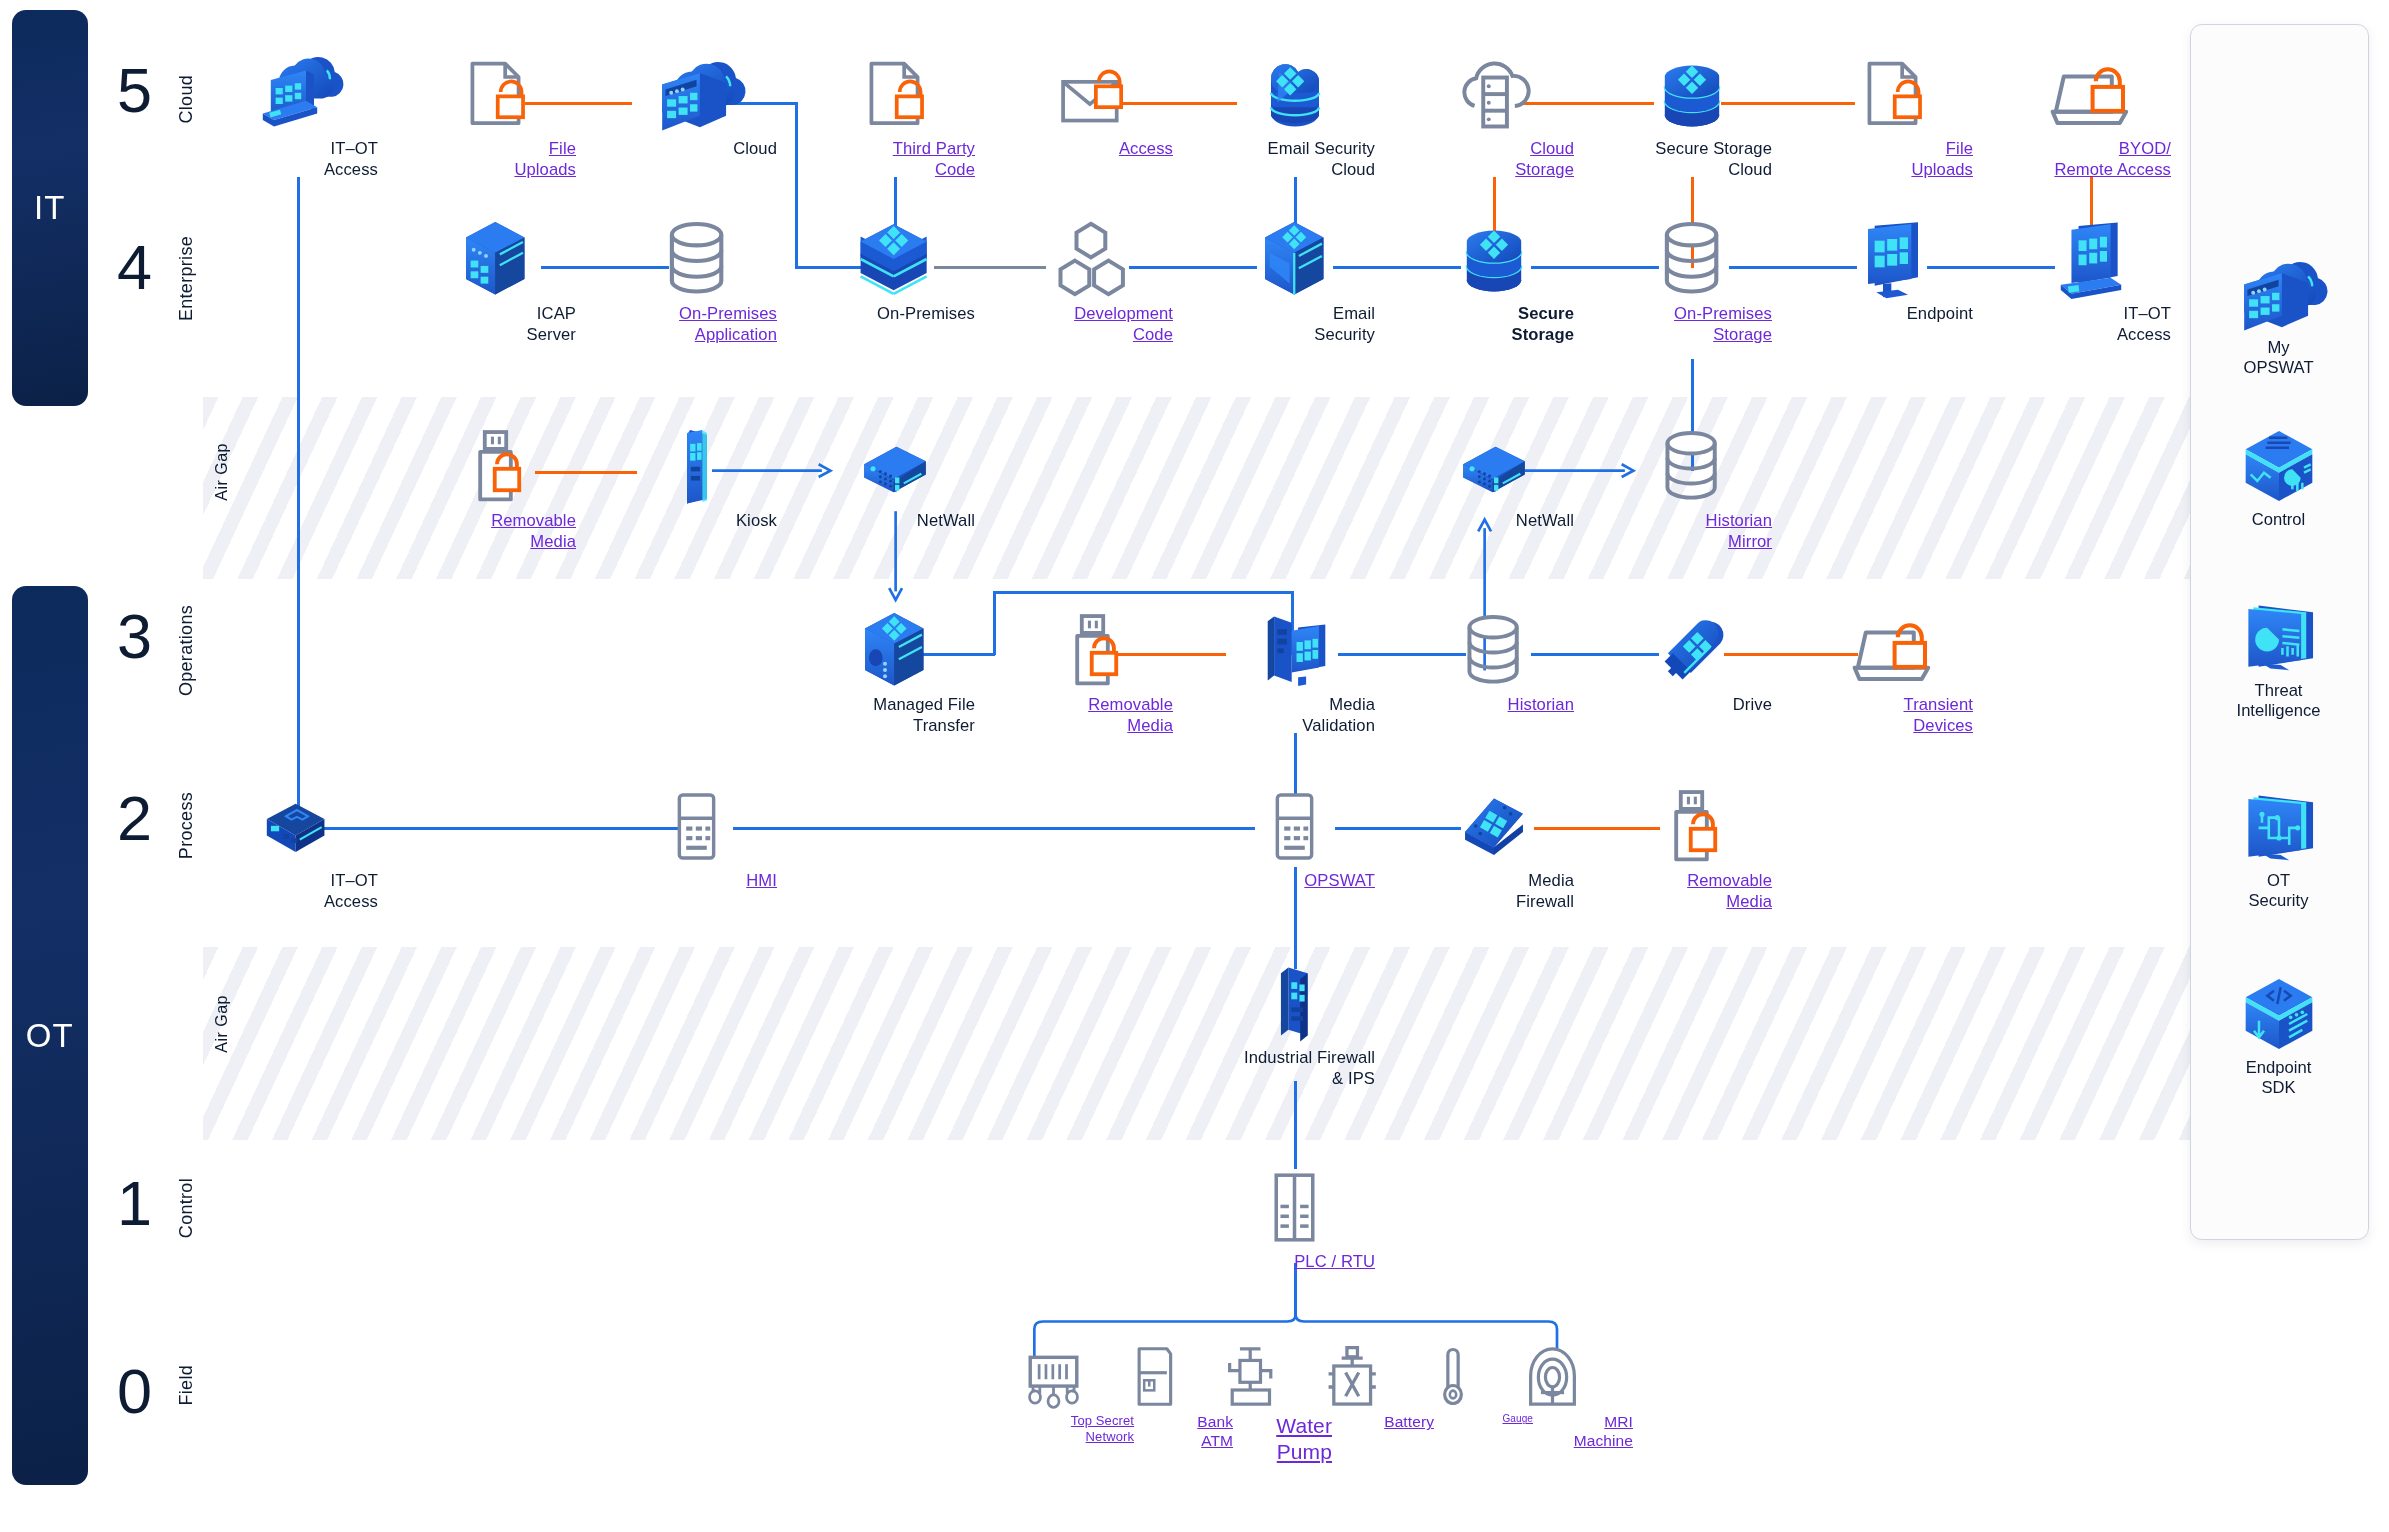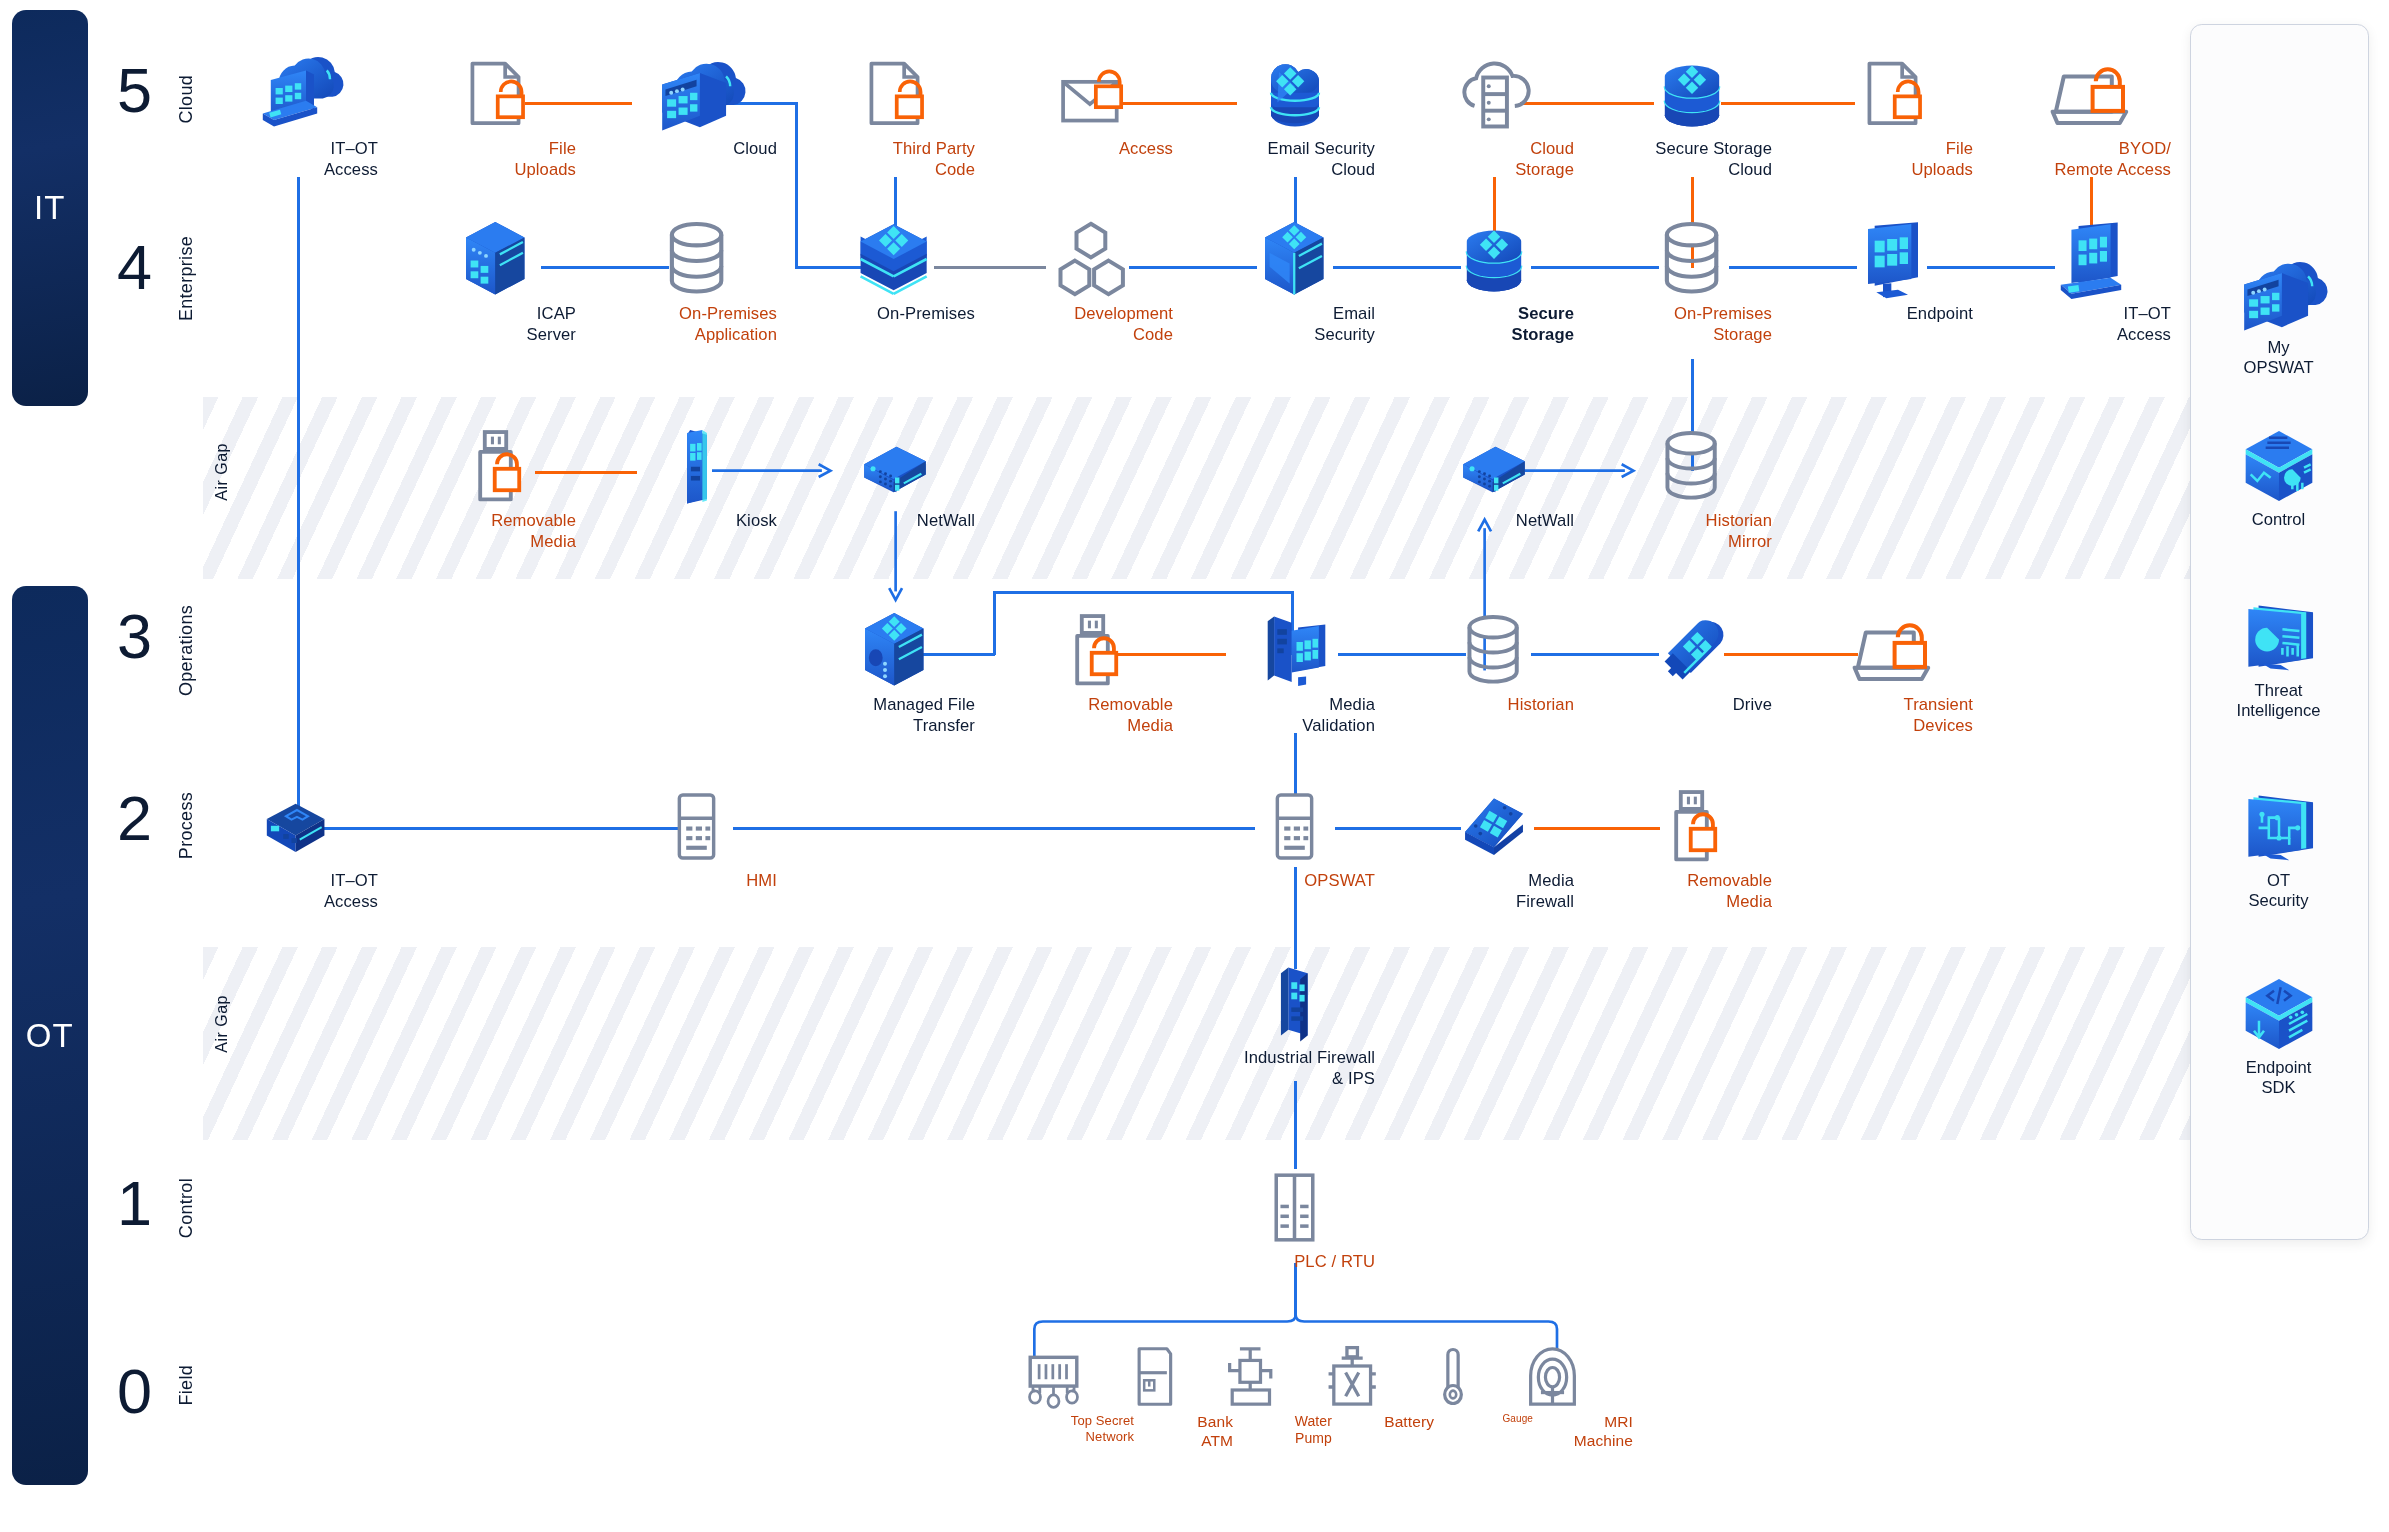--- a/index.html
+++ b/index.html
@@ -36,7 +36,7 @@
   .node .ico{height:80px;display:flex;align-items:center;justify-content:center;}
   .node .cap{margin-top:5.4px;font-size:16.6px;line-height:1.22;letter-spacing:0.1px;}
   .node.primary .cap{color:#0d1b33;}
-  .node.muted   .cap{color:#c2410c;}
+  .node.muted   .cap{color:#6d28d9;text-decoration:underline;}
 
   
   .ln{position:absolute;background:#1f6fe5;}

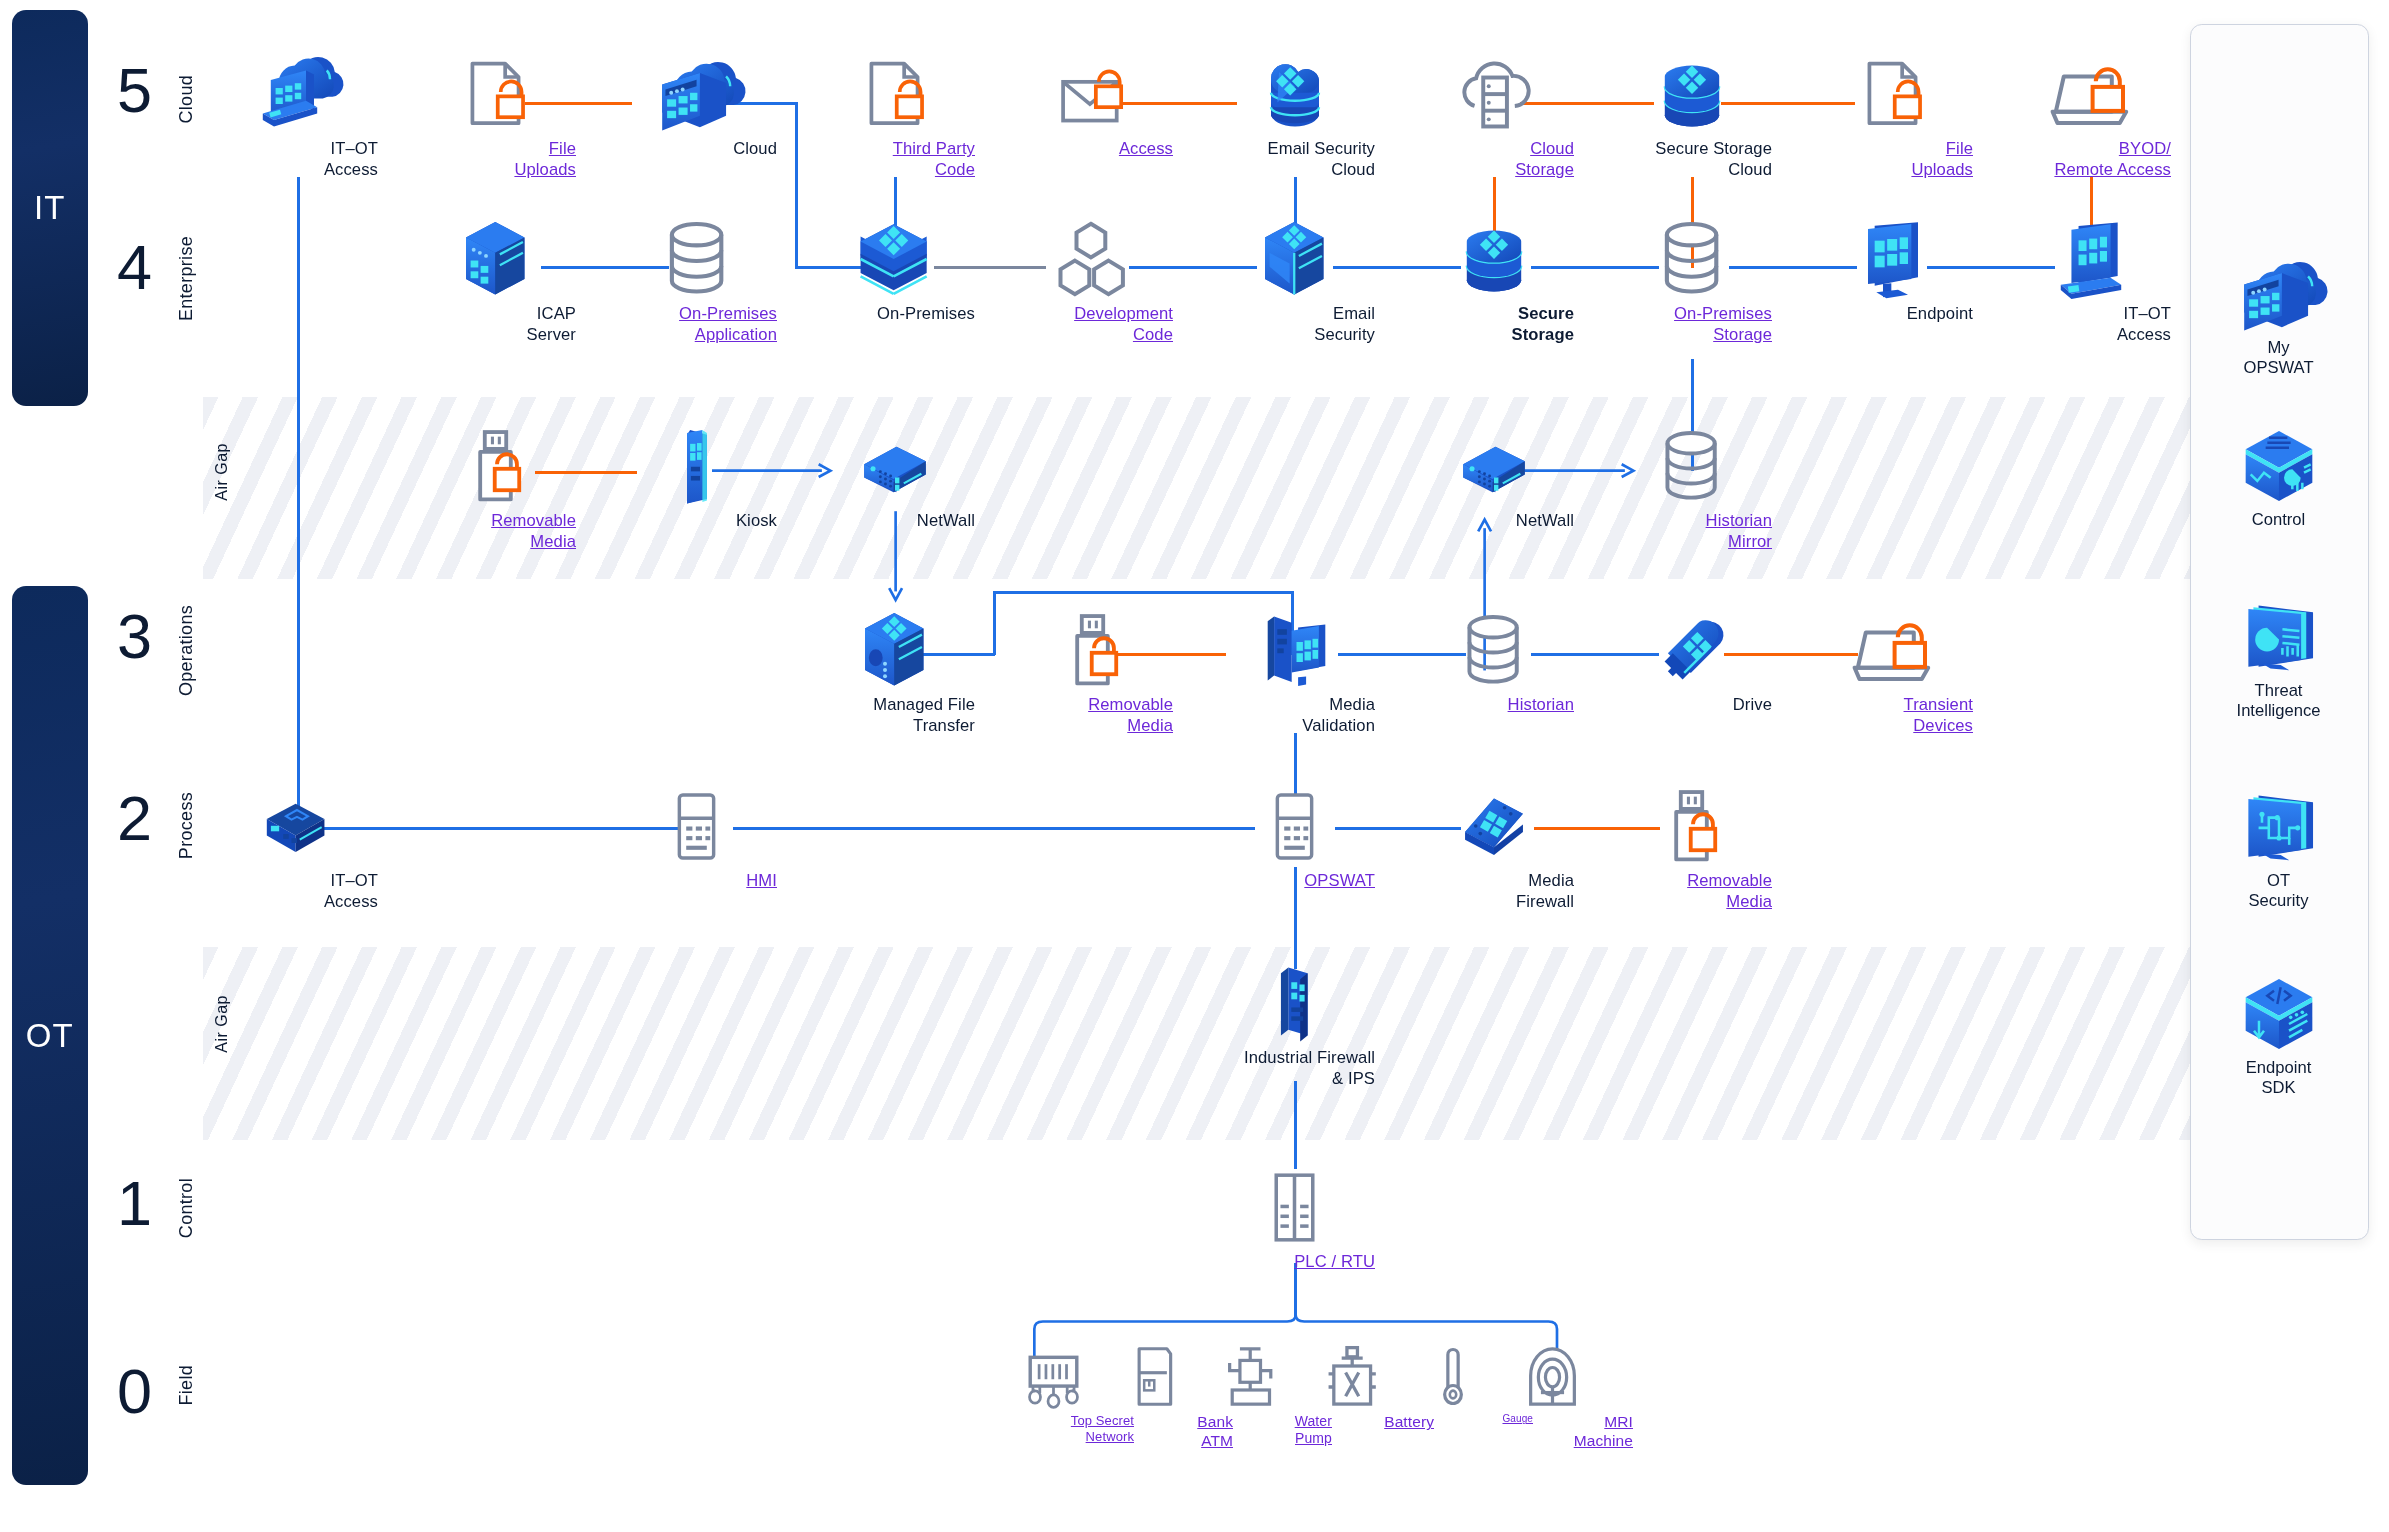--- a/index.html
+++ b/index.html
@@ -998,7 +998,7 @@
         <use href="#i-pump"></use>
       </svg>
   </div>
-  <div class="cap" style="font-size:14px">Water<br>Pump</div>
+  <div class="cap" style="font-size:21px">Water<br>Pump</div>
 </div>
 
 <div class="node muted" style="left:1353px;top:1344px;">

